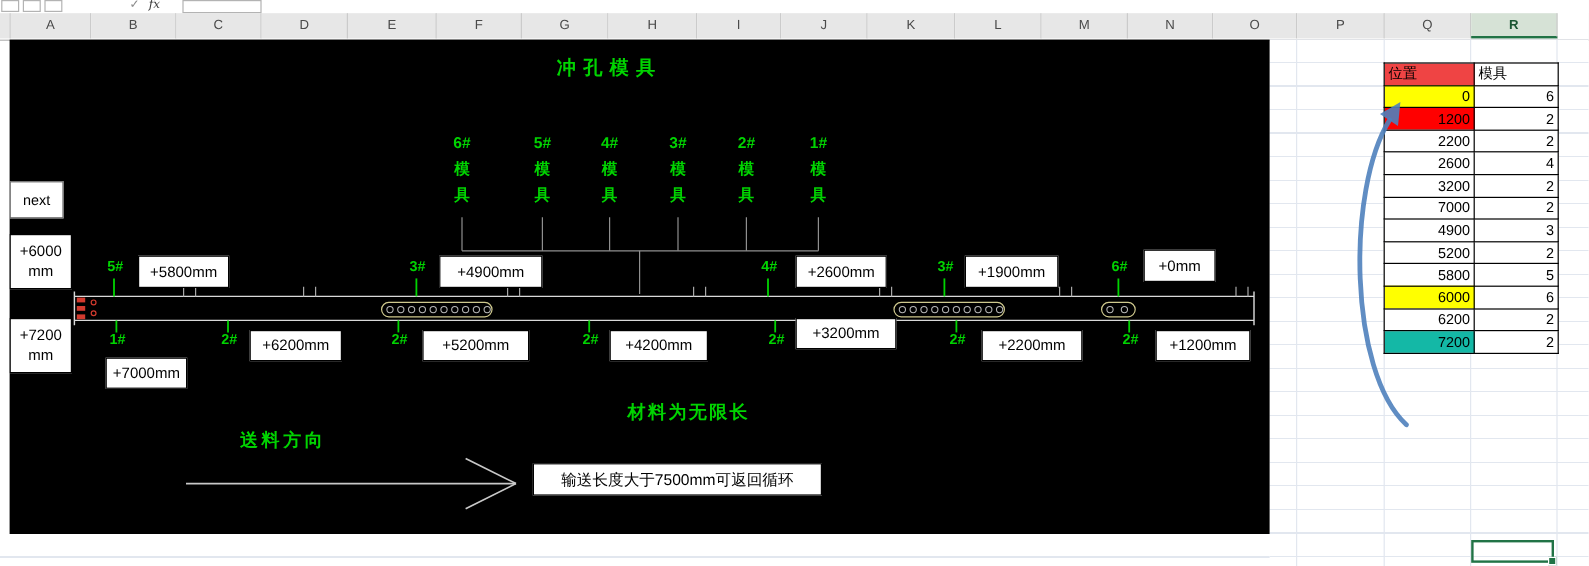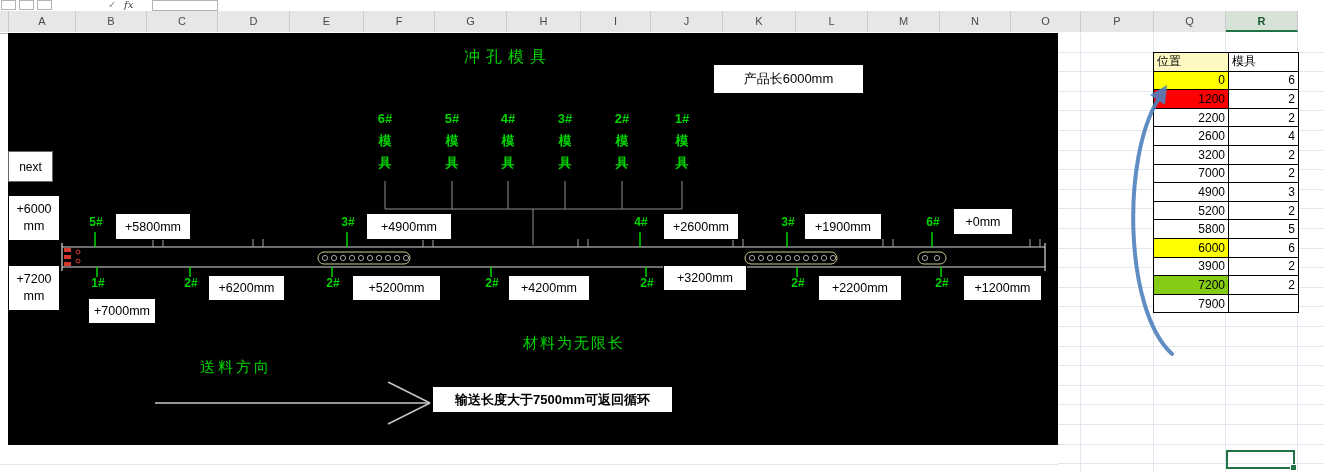--- a/index.html
+++ b/index.html
@@ -56,7 +56,7 @@
   .box.two-line{flex-direction:column;line-height:17px;}
   .next-btn{position:absolute;box-sizing:border-box;background:#fff;border:1px solid #666;color:#000;
             display:flex;align-items:center;justify-content:center;font-size:12px;z-index:2;}
-  .gtext{position:absolute;color:var(--cad_green,#00d400);font-weight:normal;z-index:2;}
+  .gtext{position:absolute;color:var(--cad_green,#00d400);font-weight:bold;z-index:2;}
   .glabel{position:absolute;color:var(--cad_green,#00d400);font-weight:bold;font-size:12px;
           width:18px;text-align:center;z-index:2;}
   .die-col{position:absolute;top:75px;width:24px;text-align:center;color:var(--cad_green,#00d400);

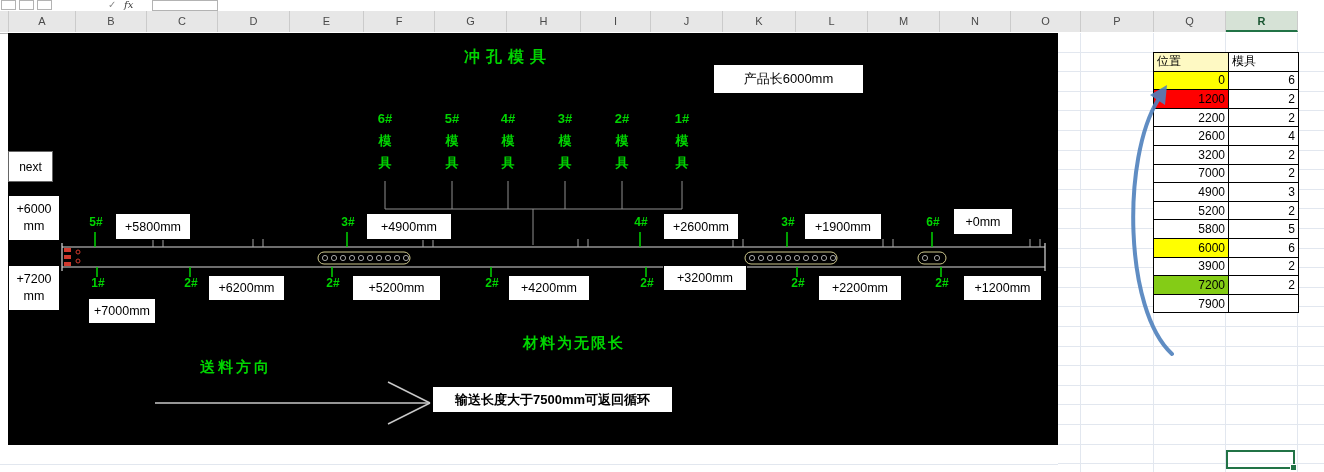--- a/index.html
+++ b/index.html
@@ -292,7 +292,7 @@
   <table class="qr-table">
     <tbody>
         <tr>
-      <td class="pos hdr" style="background: #fef9c3;">位置</td>
+      <td class="pos hdr" style="background: #ef4444;">位置</td>
       <td class="die hdr" style="text-align:left">模具</td>
     </tr>
     <tr>

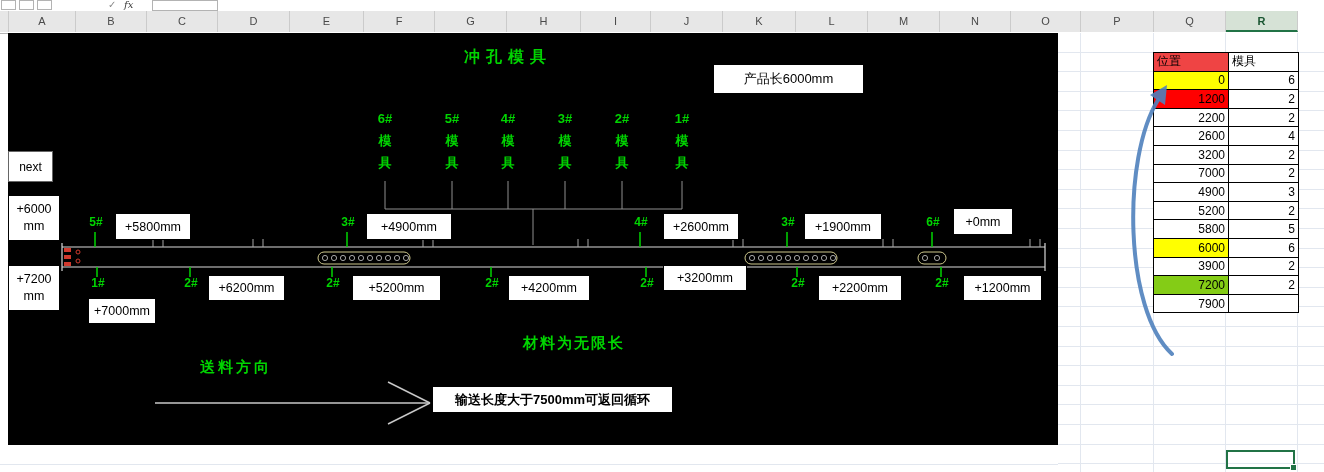--- a/index.html
+++ b/index.html
@@ -216,7 +216,6 @@
     <div class="gtext material-txt">材料为无限长</div>
     <div class="gtext feed-txt">送料方向</div>
 
-    <div class="box" style="left:705px;top:31px;width:151px;height:30px;font-size:13px">产品长6000mm</div>
 
     <div class="next-btn" style="left:0;top:118px;width:45px;height:31px">next</div>
 

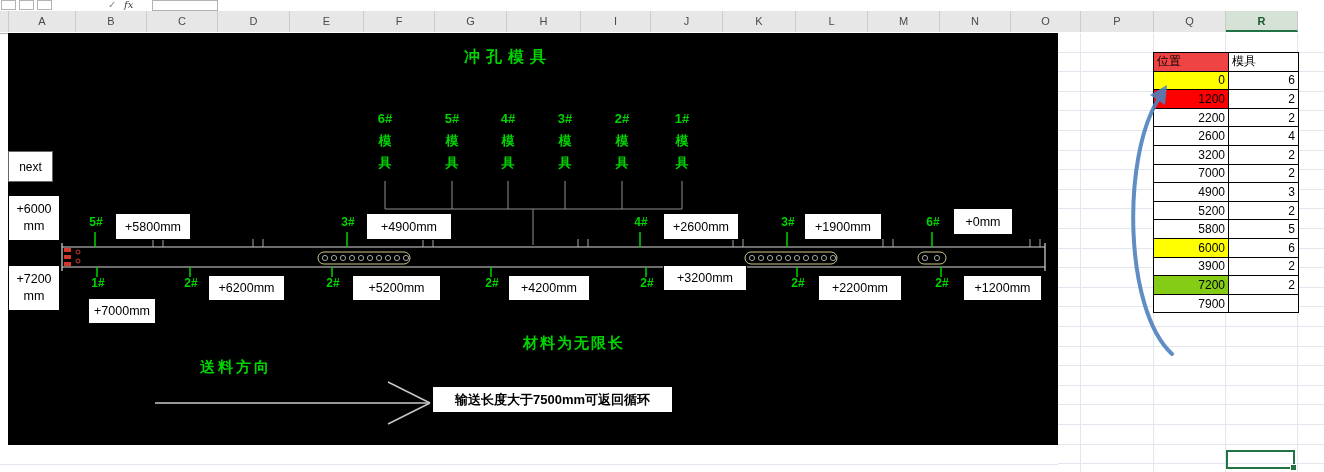--- a/index.html
+++ b/index.html
@@ -335,7 +335,7 @@
           <td class="die">6</td>
         </tr>
     <tr>
-          <td class="pos num">3900</td>
+          <td class="pos num">6200</td>
           <td class="die">2</td>
         </tr>
     <tr>

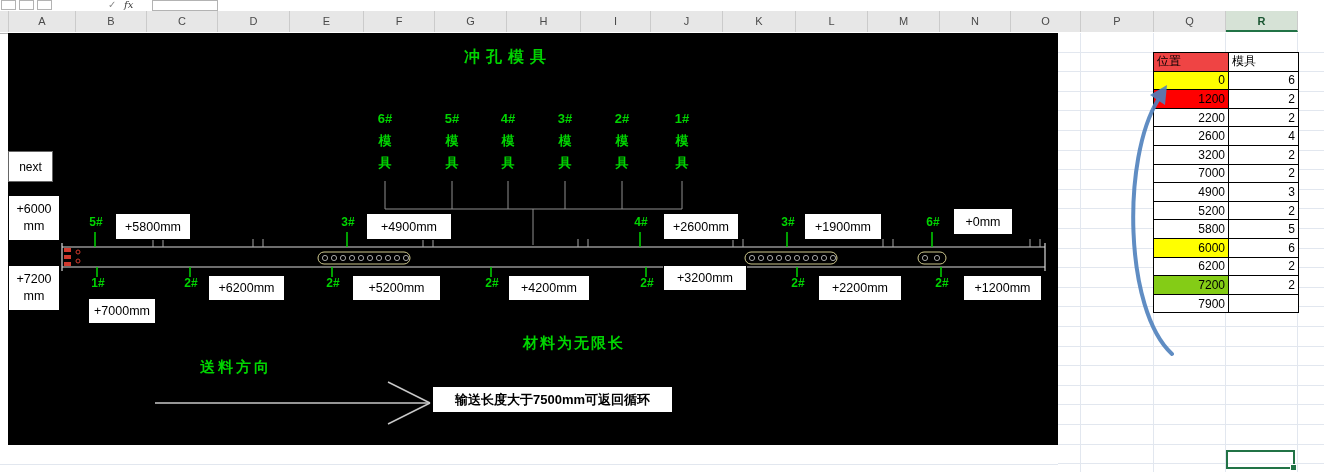--- a/index.html
+++ b/index.html
@@ -339,7 +339,7 @@
           <td class="die">2</td>
         </tr>
     <tr>
-          <td class="pos num" style="background: #84cc16;">7200</td>
+          <td class="pos num" style="background: #14b8a6;">7200</td>
           <td class="die">2</td>
         </tr>
     <tr>

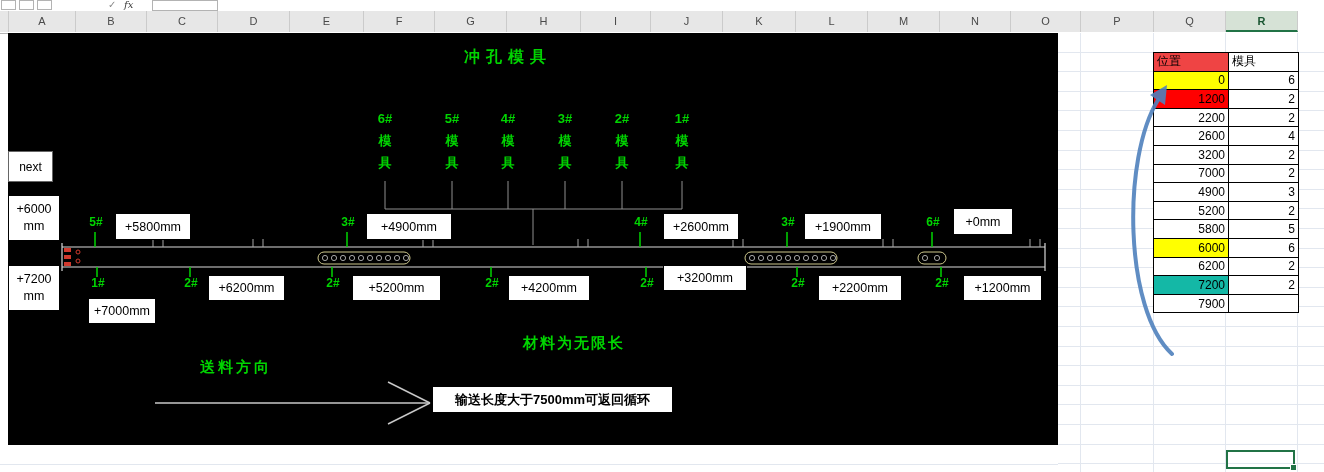--- a/index.html
+++ b/index.html
@@ -342,10 +342,6 @@
           <td class="pos num" style="background: #14b8a6;">7200</td>
           <td class="die">2</td>
         </tr>
-    <tr>
-          <td class="pos num">7900</td>
-          <td class="die"></td>
-        </tr>
   </tbody>
     </table>
 

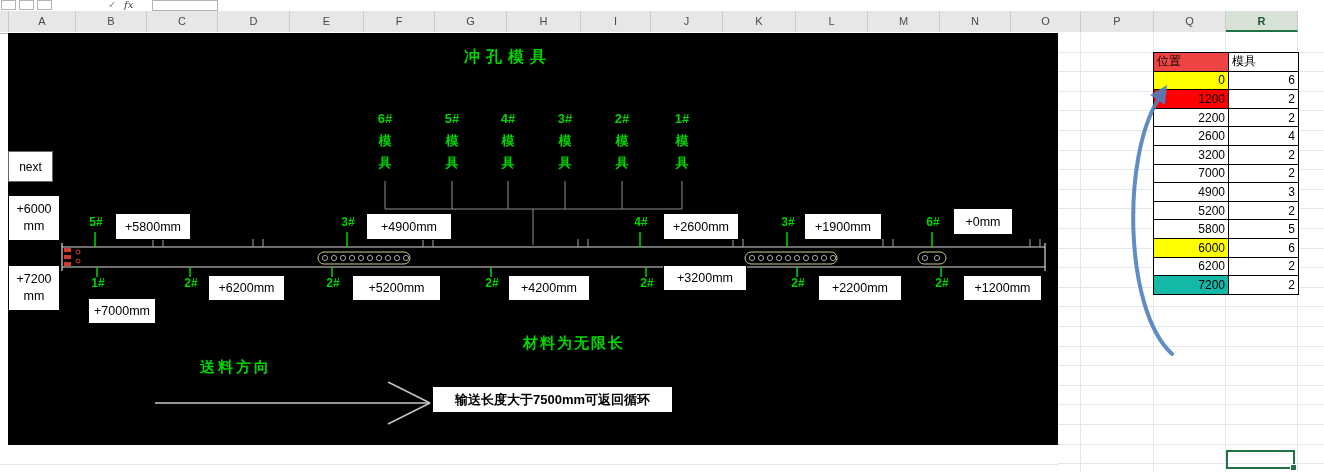--- a/index.html
+++ b/index.html
@@ -285,7 +285,7 @@
     <span class="glabel" style="left:925px;top:243px">2#</span>
     <div class="box" style="left:955px;top:242px;width:79px;height:26px">+1200mm</div>
 
-    <div class="box" style="left:424px;top:353px;width:241px;height:27px;font-weight:bold;font-size:13px">输送长度大于7500mm可返回循环</div>
+    <div class="box" style="left:436px;top:353px;width:241px;height:27px;font-weight:normal;font-size:13px">输送长度大于7500mm可返回循环</div>
   </div>
 
   <table class="qr-table">

